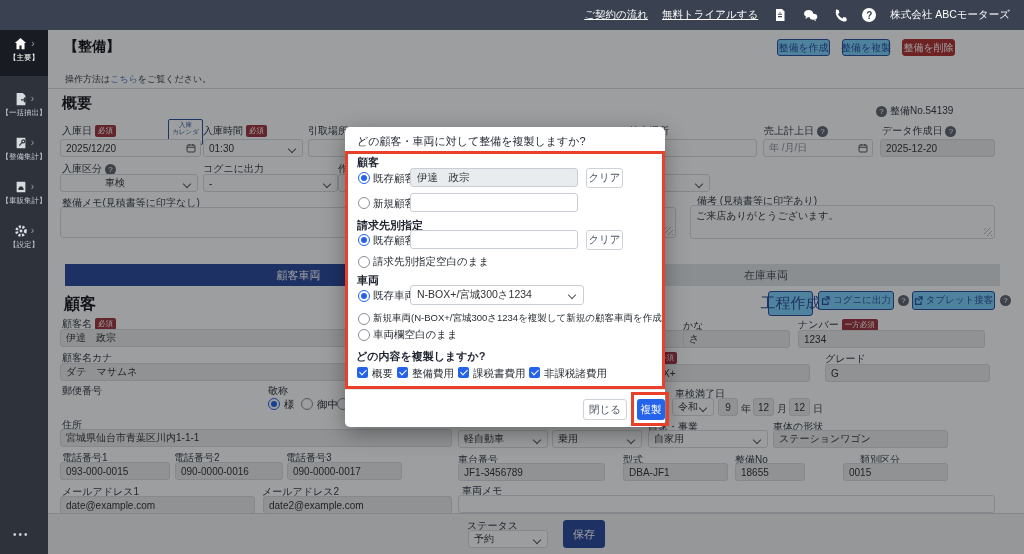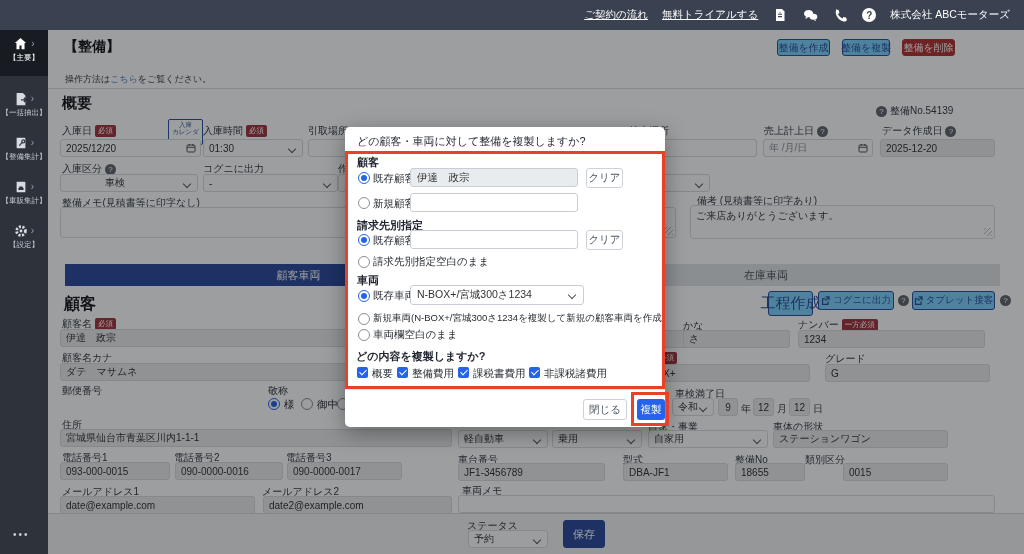--- a/index.html
+++ b/index.html
@@ -432,7 +432,7 @@
   <div class="lbl" style="left:687px; top:423px;">
       <span>整備No</span>
     </div>
-  <div class="lbl" style="left:757px; top:423px;align-items:flex-end;">
+  <div class="lbl" style="left:812px; top:423px;align-items:flex-end;">
       <span>類別区分</span>
     </div>
   <div class="inp gray" style="left:410px; top:433px; width:147px;">

